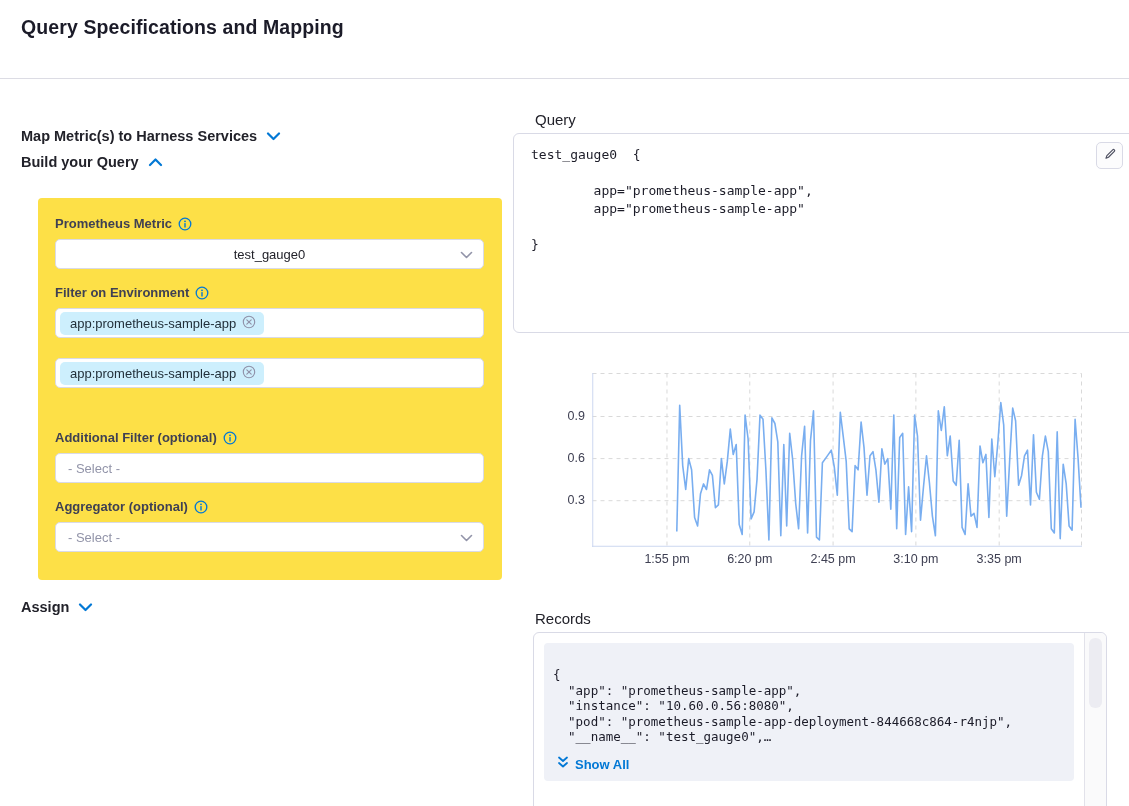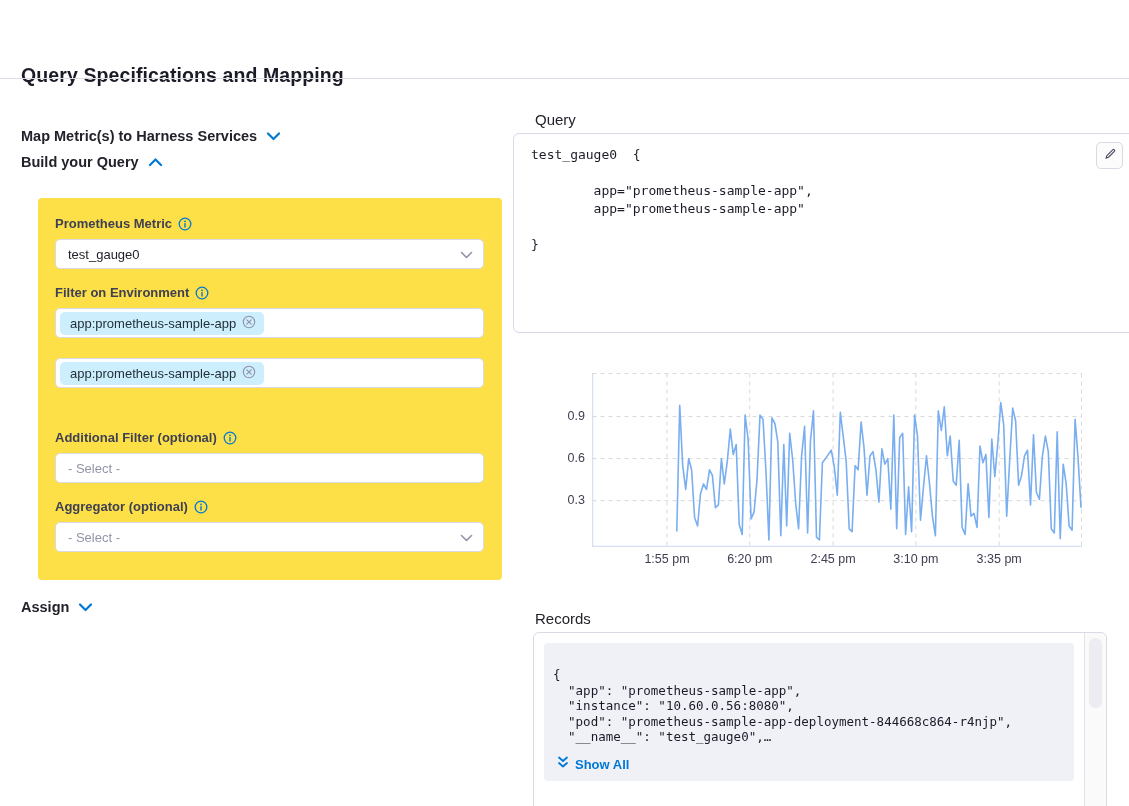--- a/index.html
+++ b/index.html
@@ -12,7 +12,7 @@
   #app { position:absolute; inset:0; }
 
   
-  .page-title { position:absolute; left:21px; top:16px; font-size:19.5px; font-weight:700; color:#1b1b28; letter-spacing:.1px;margin-top:48px; }
+  .page-title { position:absolute; left:21px; top:16px; font-size:19.5px; font-weight:700; color:#1b1b28; letter-spacing:.1px; }
   .page-subtitle { position:absolute; left:21px; top:47px; font-size:13px; color:#6b6d85; }
   .header-divider { position:absolute; left:0; top:78px; width:1129px; height:1px; background:#dcdce4; }
 

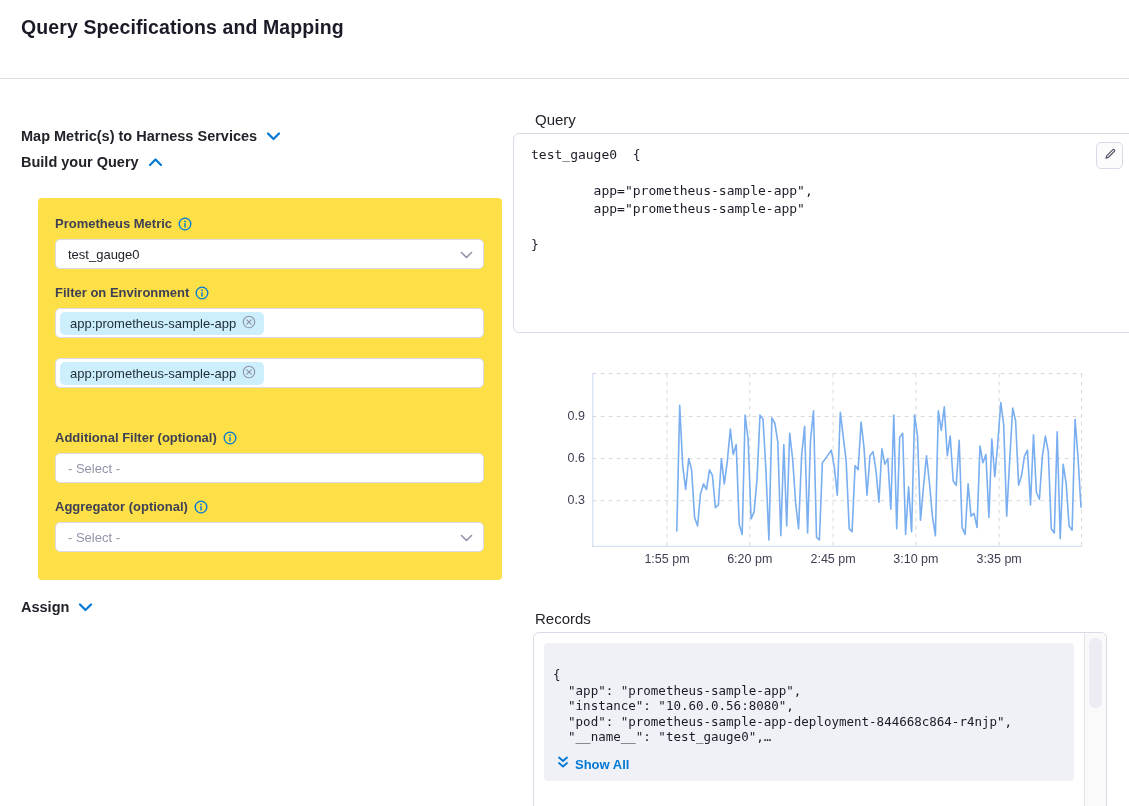--- a/index.html
+++ b/index.html
@@ -33,7 +33,7 @@
   .control.has-chip { padding:14px 4px; }
   .chip { display:inline-flex; align-items:center; gap:6px; background:#cdeffd; border-radius:5px; padding:3px 8px 3px 10px; font-size:13px; color:#22303a; }
 
-  .f1 { top:18px; }  .f1 .control { margin-top:0; }
+  .f1 { top:18px; }  .f1 .control { margin-top:0;justify-content:center; }
   .f2 { top:87px; }
   .f3 { top:160px; }
   .f4 { top:232px; }

